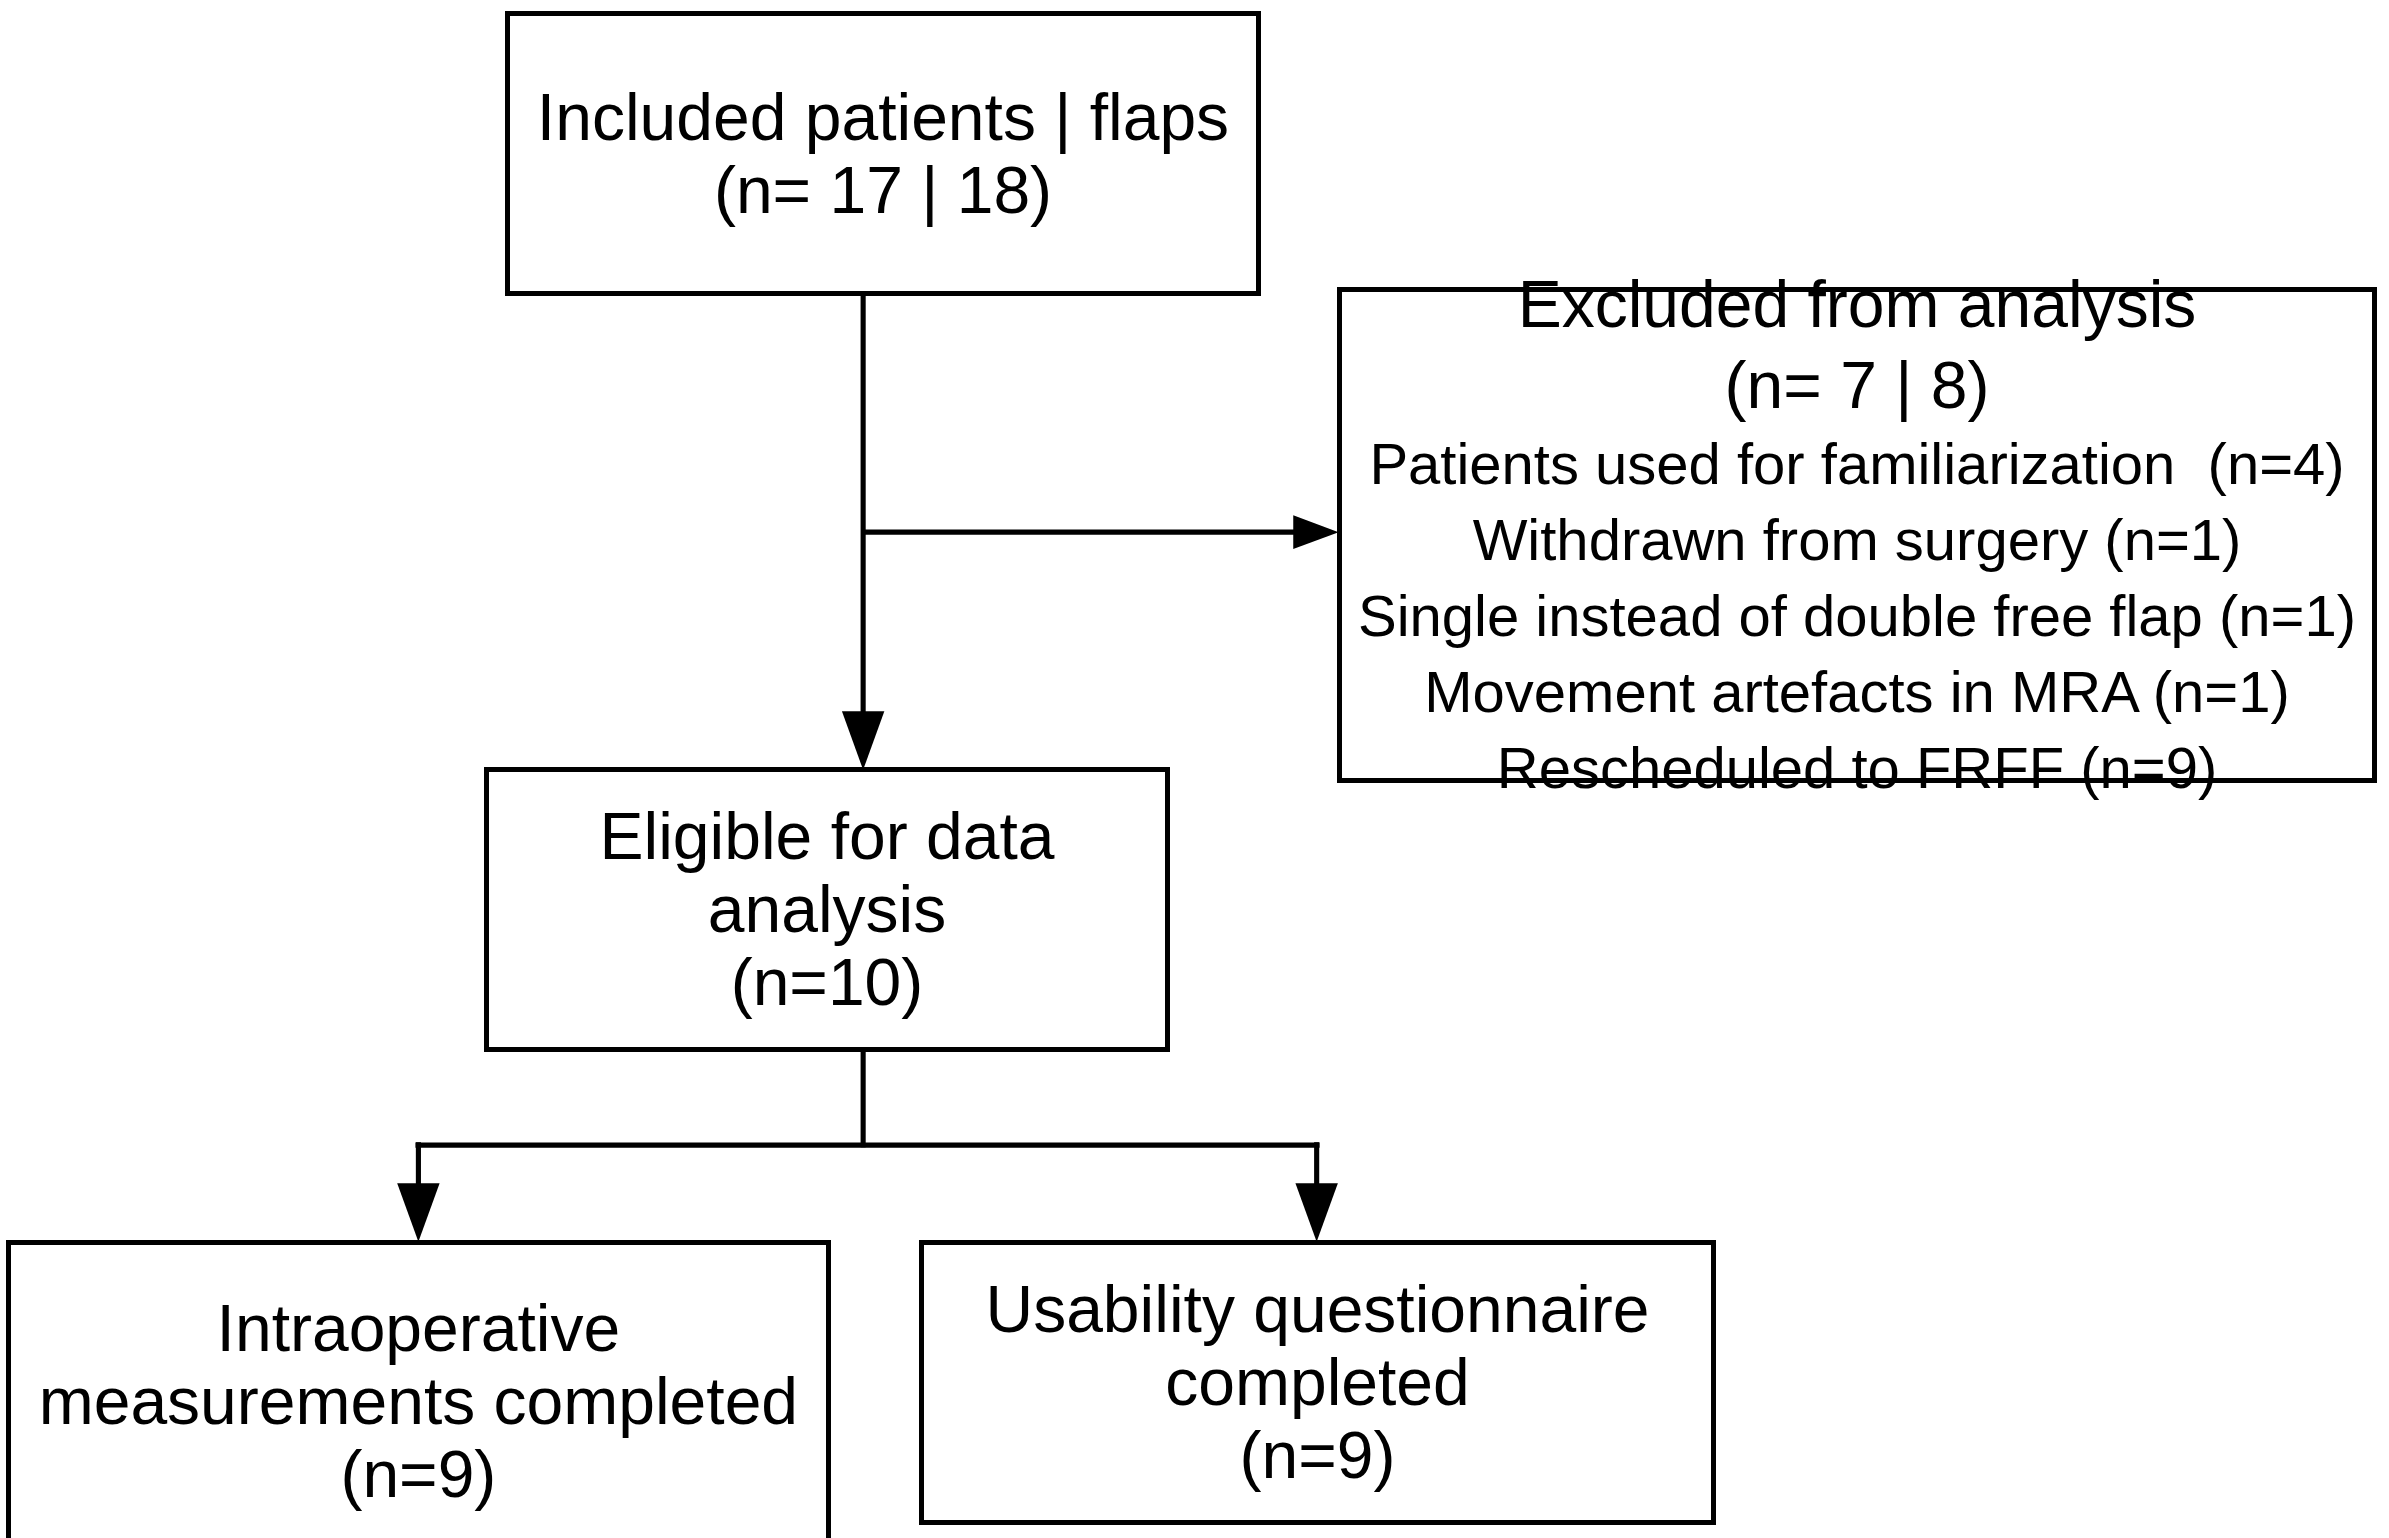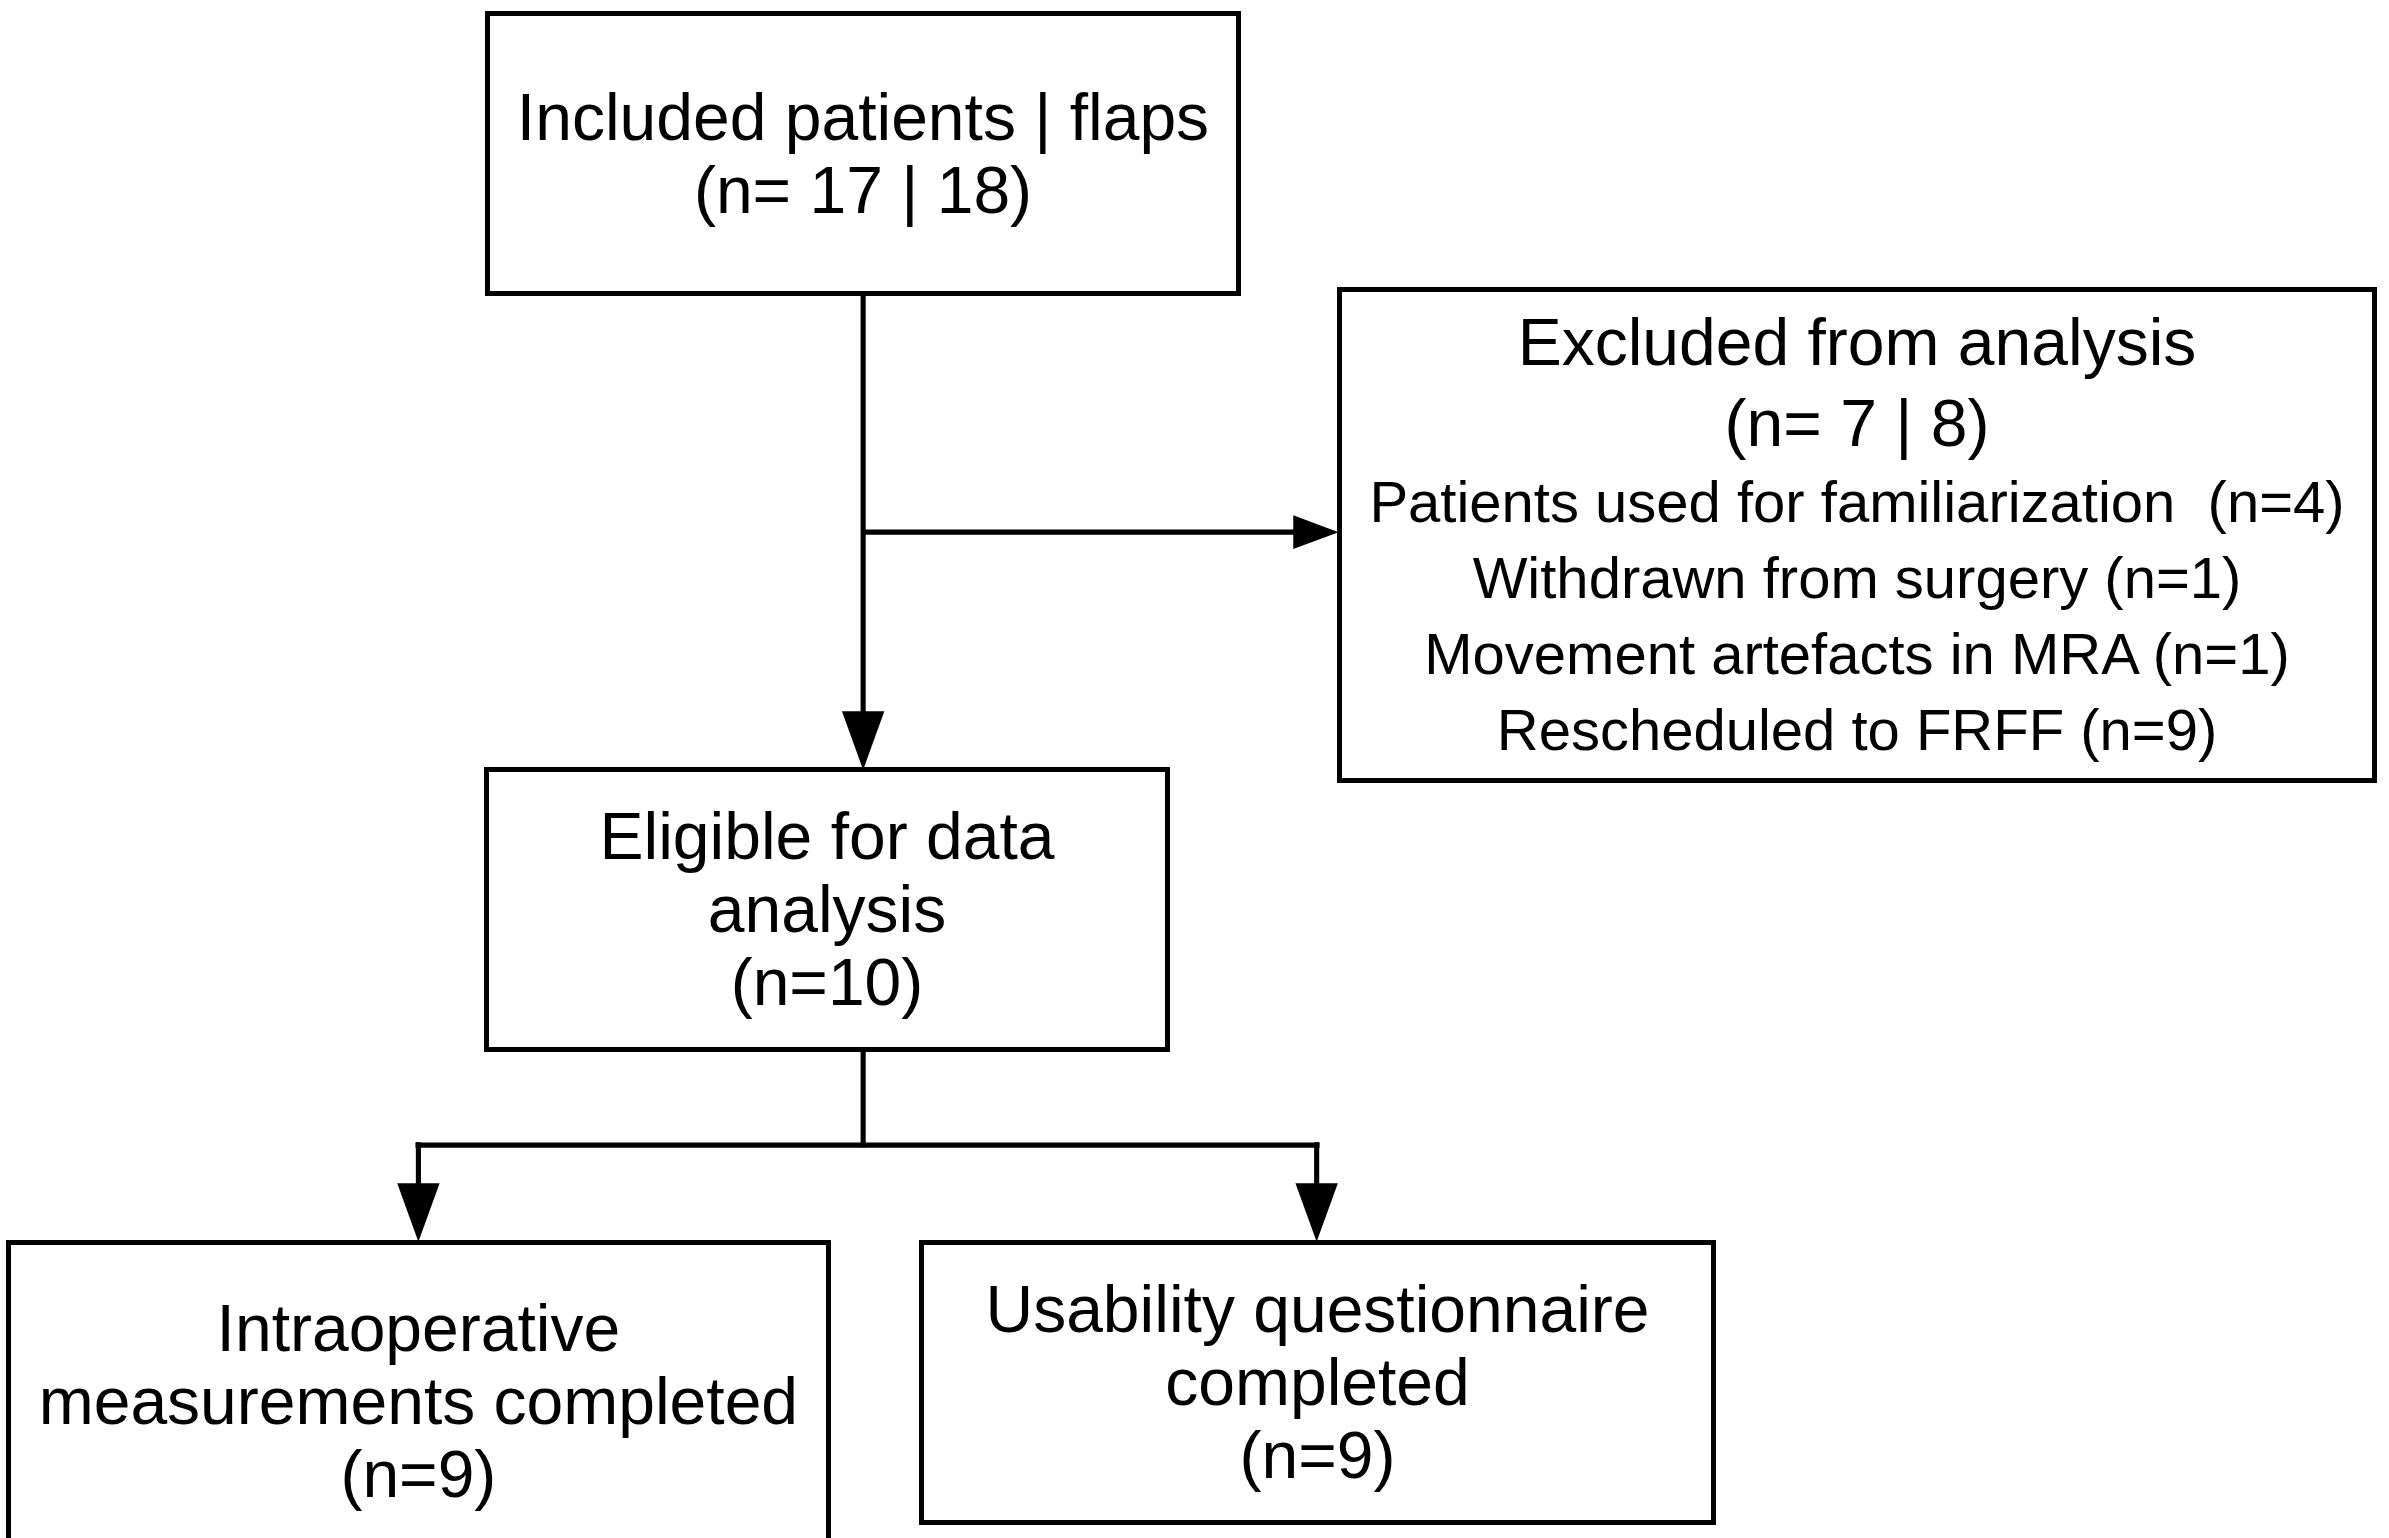--- a/index.html
+++ b/index.html
@@ -45,7 +45,7 @@
     line-height: 68px;
     white-space: pre-wrap;
   }
-  #box-included      { left: 485px;  top: 11px;   width: 756px; height: 285px; }
+  #box-included      { left: 505px;  top: 11px;   width: 756px; height: 285px; }
   #box-excluded      { left: 1337px; top: 287px;  width: 1040px; height: 496px; gap: 8px; }
   #box-eligible      { left: 484px;  top: 767px; width: 686px; height: 285px; }
   #box-intraoperative{ left: 5.9px;    top: 1240px; width: 825px; height: 323px; }

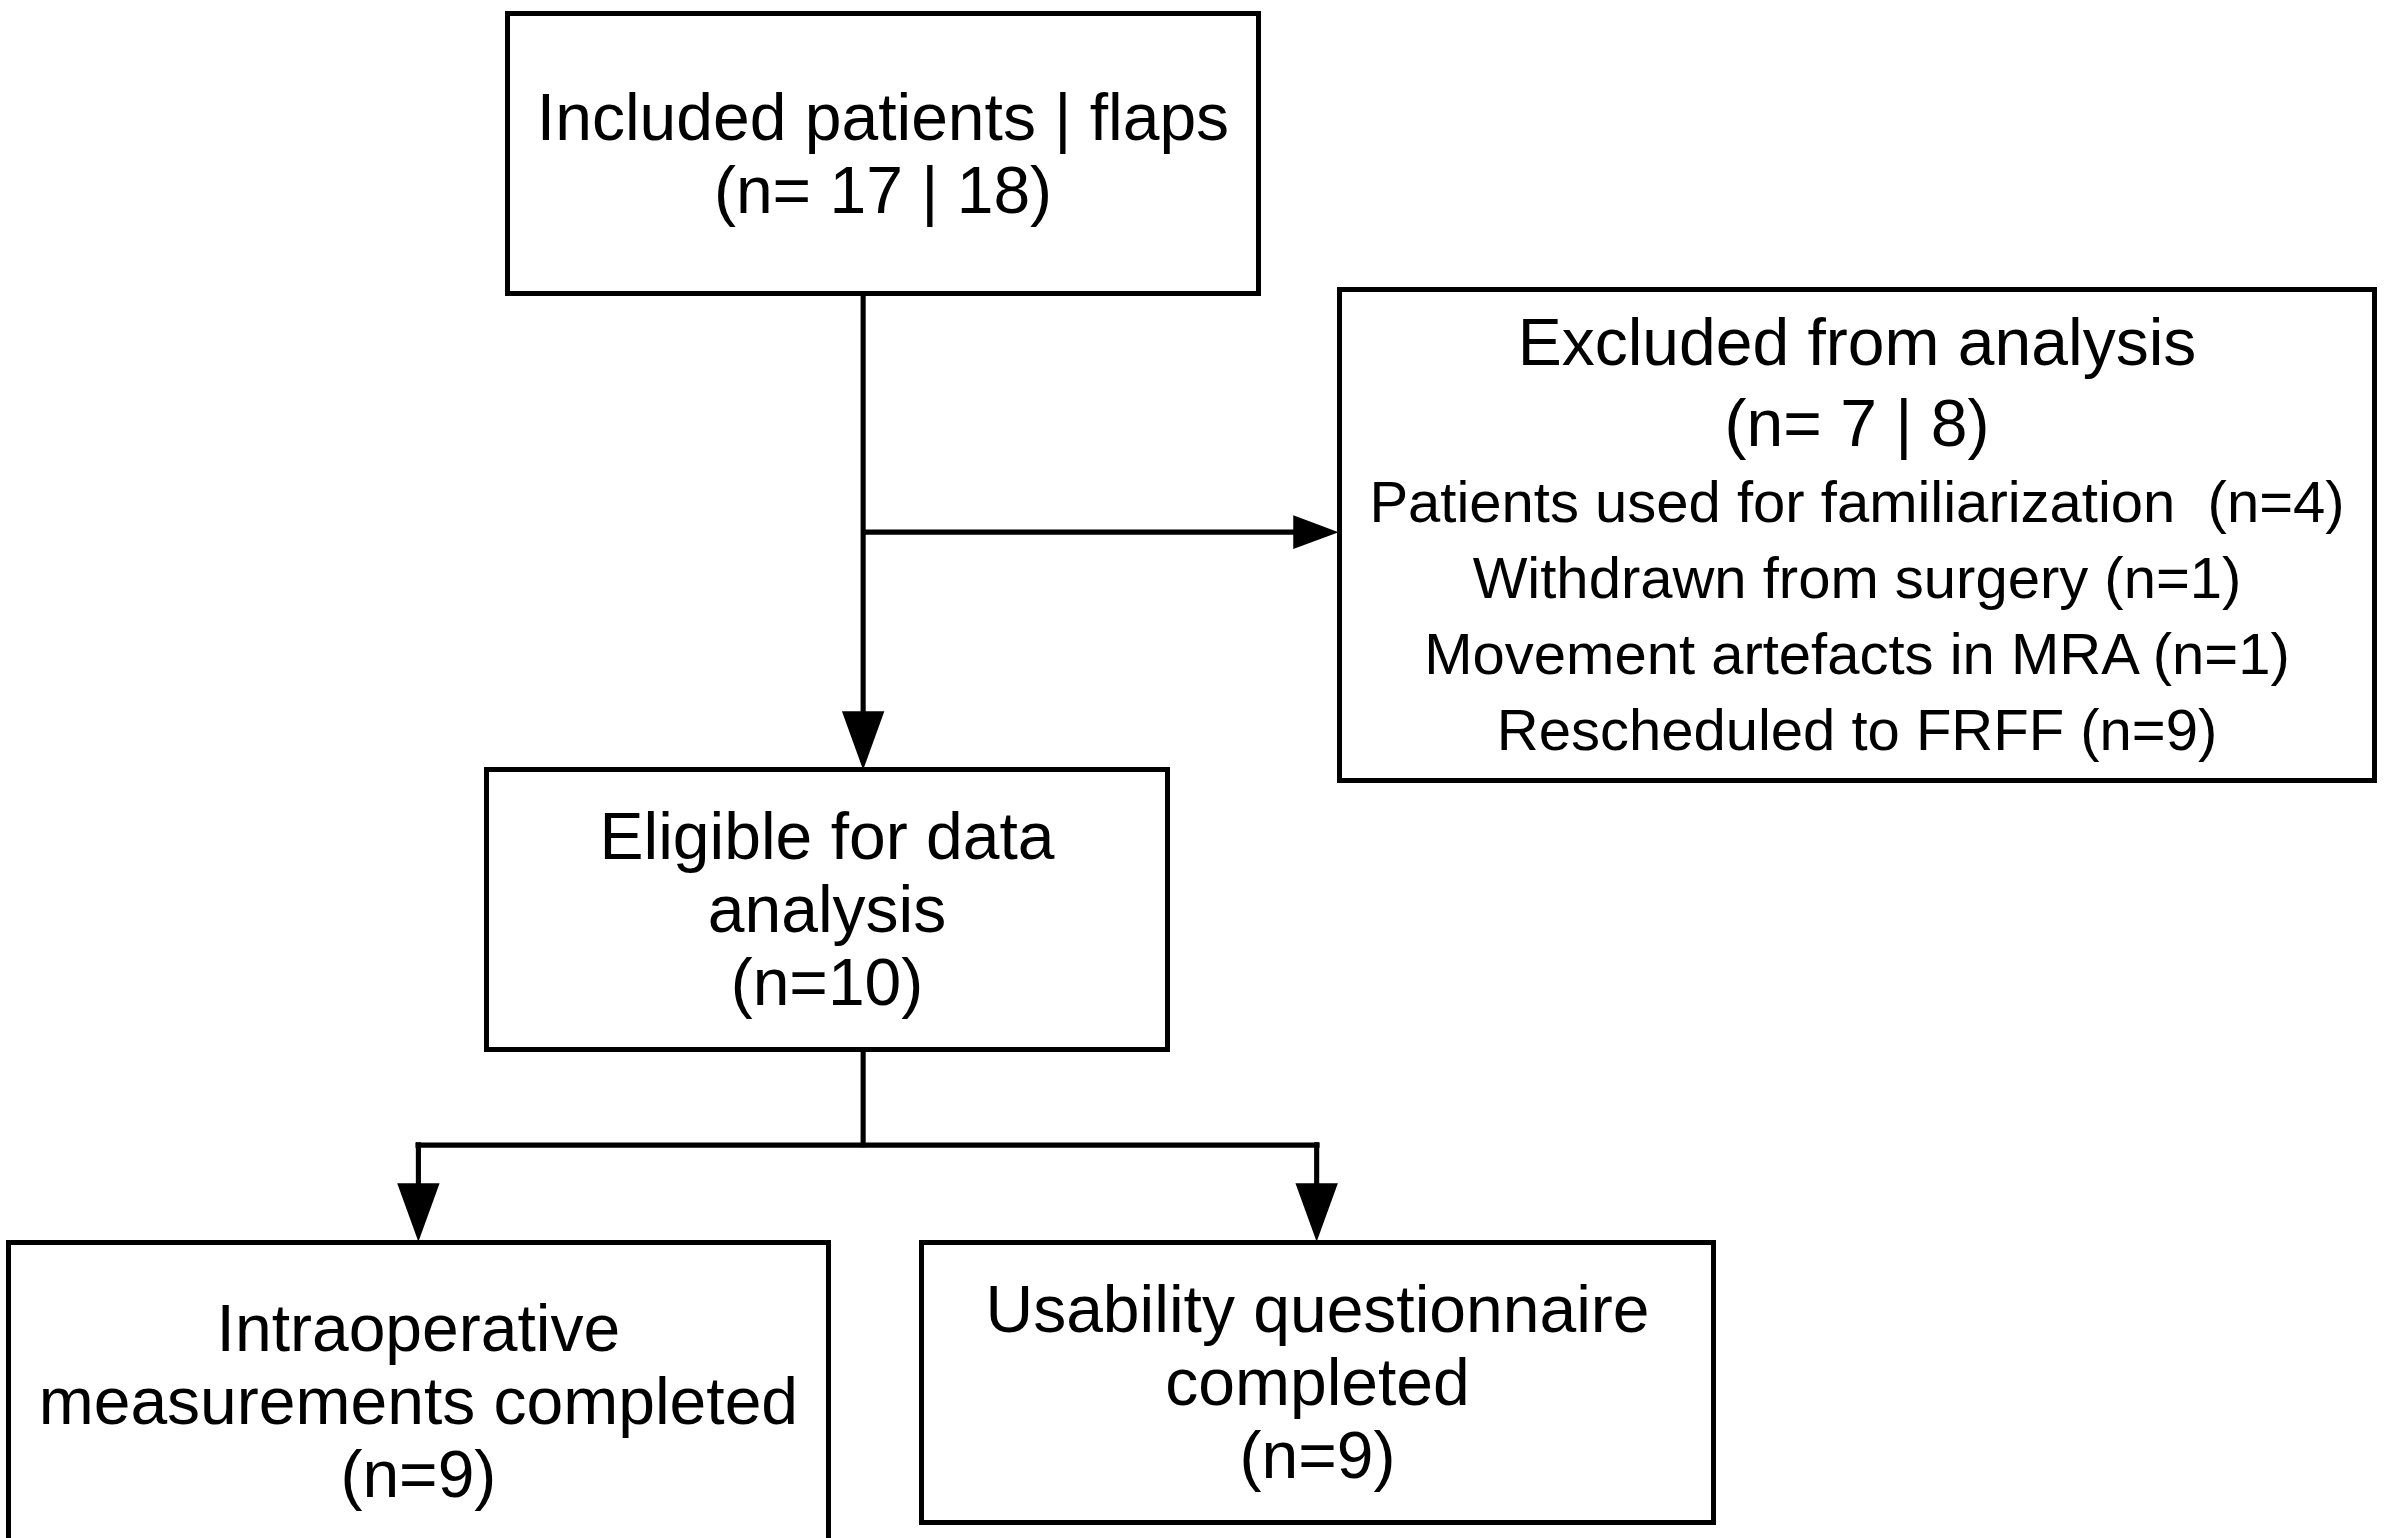--- a/index.html
+++ b/index.html
@@ -84,6 +84,7 @@
     <div class="t-lg">(n= 7 | 8)</div>
     <div class="t-sm">Patients used for familiarization  (n=4)</div>
     <div class="t-sm">Withdrawn from surgery (n=1)</div>
+    <div class="t-sm">Single instead of double free flap (n=1)</div>
     <div class="t-sm">Movement artefacts in MRA (n=1)</div>
     <div class="t-sm">Rescheduled to FRFF (n=9)</div>
   </div>

